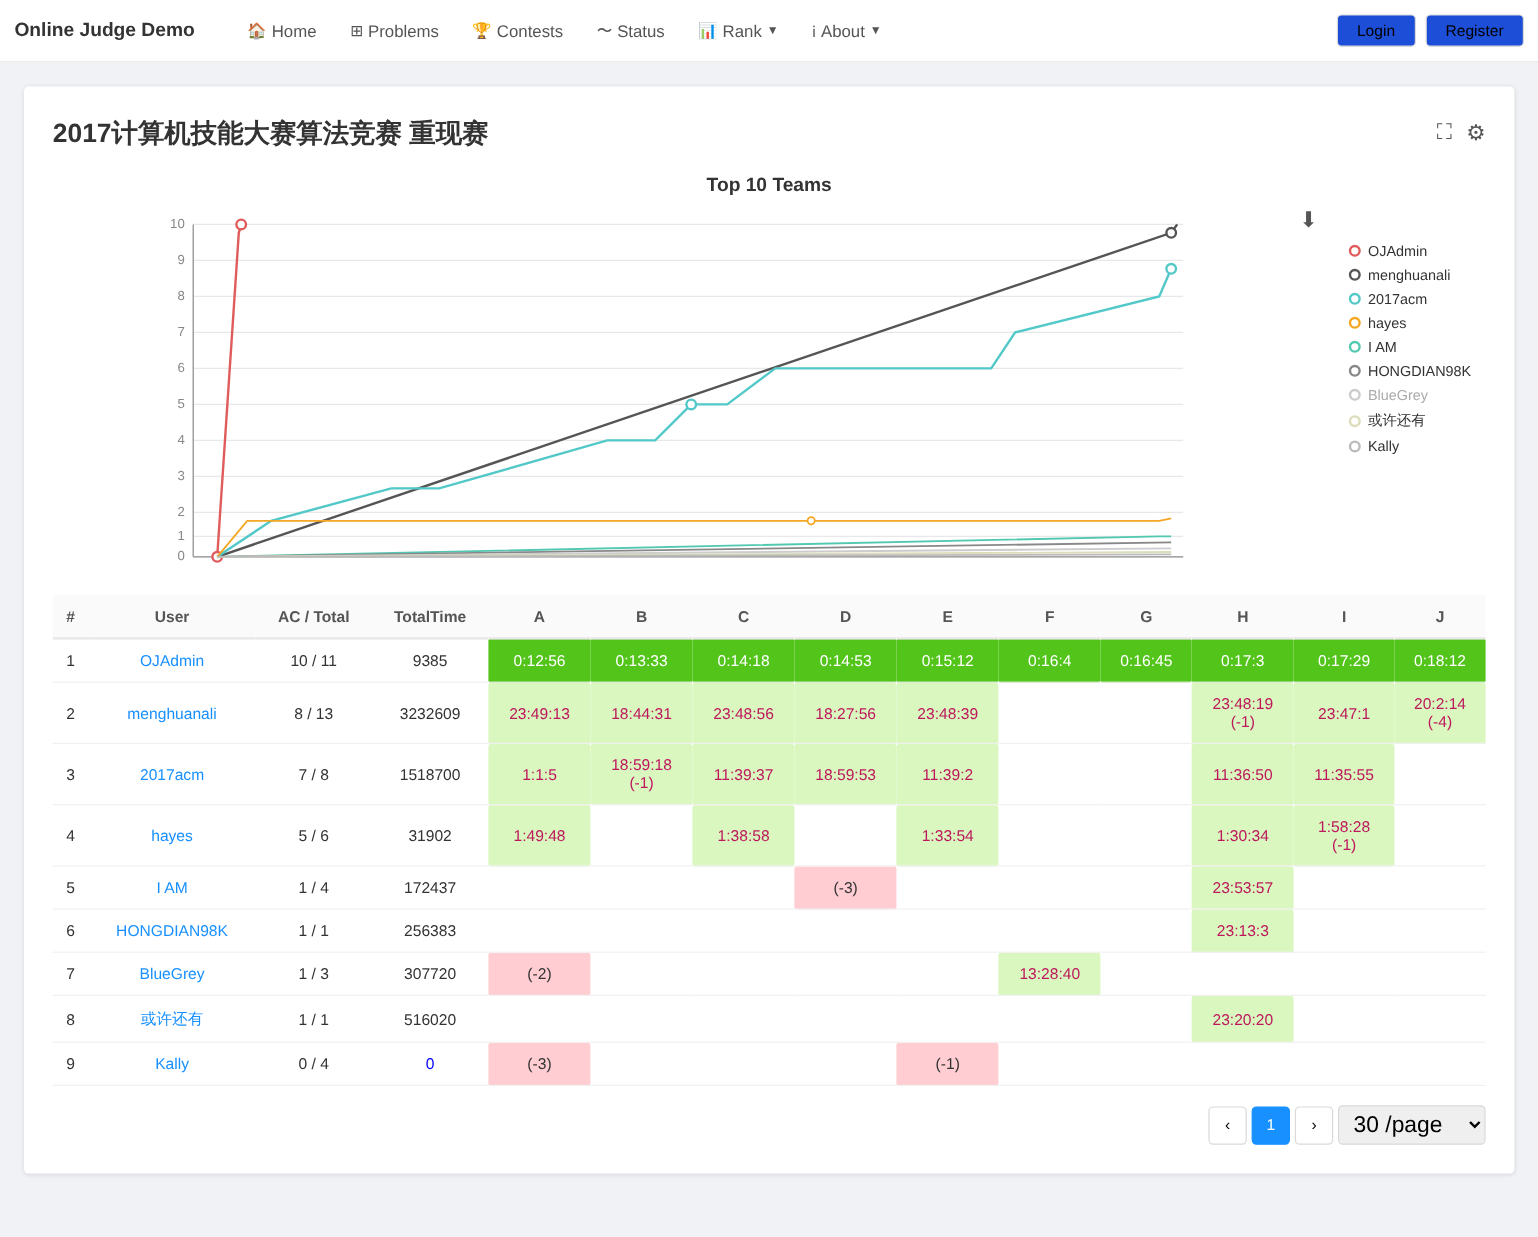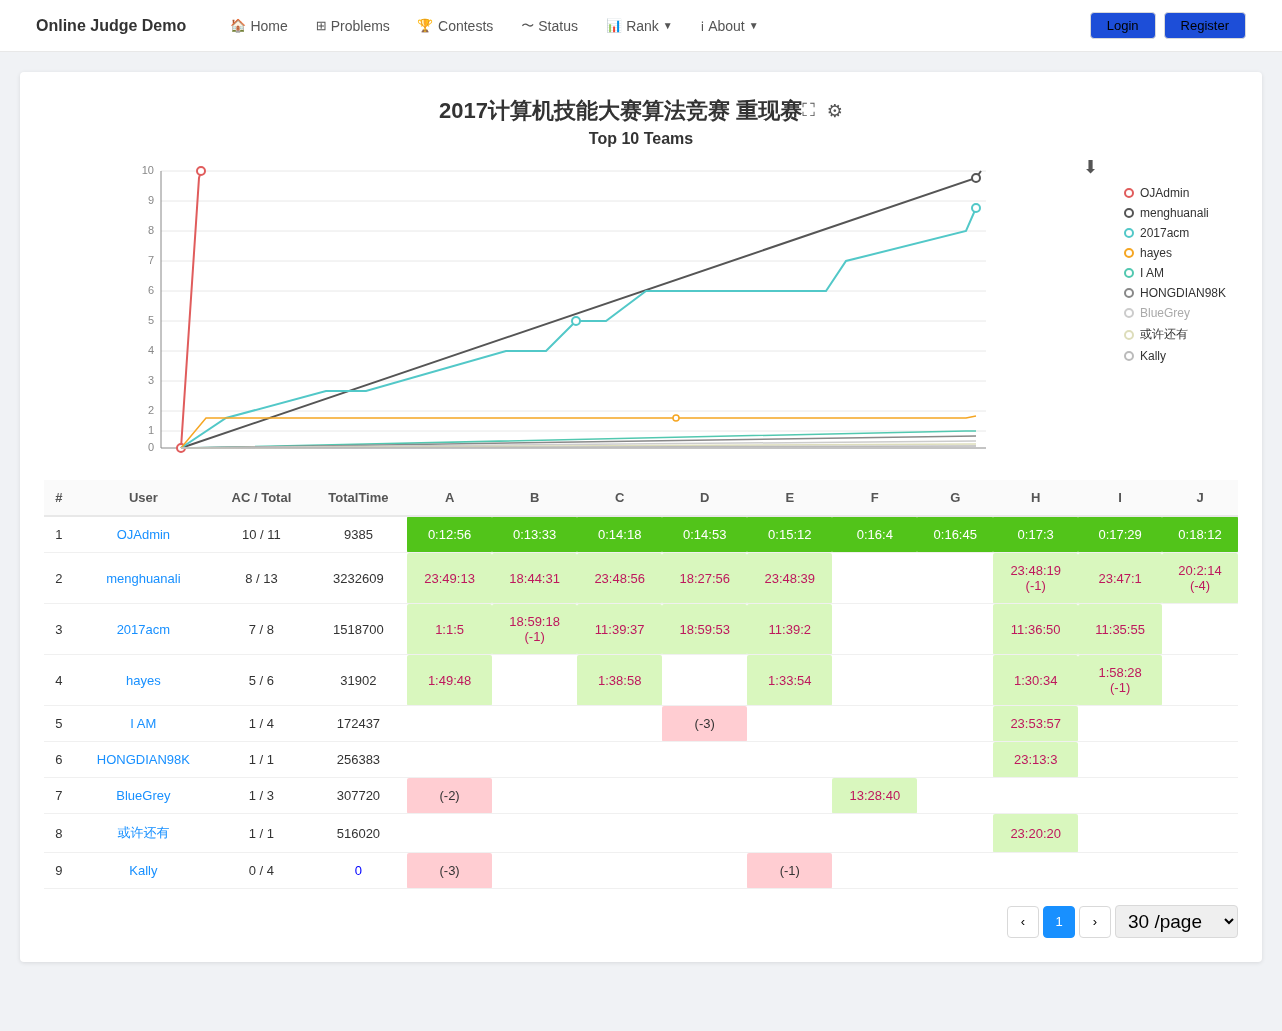--- a/index.html
+++ b/index.html
@@ -6,7 +6,7 @@
     body { font-family: -apple-system, BlinkMacSystemFont, 'Segoe UI', Arial, sans-serif; background: #f0f2f5; font-size: 14px; color: #333; }
 
     
-    .navbar { background: #fff; border-bottom: 1px solid #e8e8e8; display: flex; align-items: center; padding: 0 36px; height: 52px; }
+    .navbar { background: #fff; border-bottom: 1px solid #e8e8e8; display: flex; align-items: center; padding: 0 12px; height: 52px; }
     .navbar-brand { font-size: 16px; font-weight: 600; color: #333; margin-right: 32px; white-space: nowrap; }
     .navbar-nav { display: flex; align-items: center; gap: 4px; flex: 1; }
     .nav-item { display: flex; align-items: center; gap: 4px; padding: 6px 12px; color: #555; cursor: pointer; border-radius: 4px; font-size: 14px; }

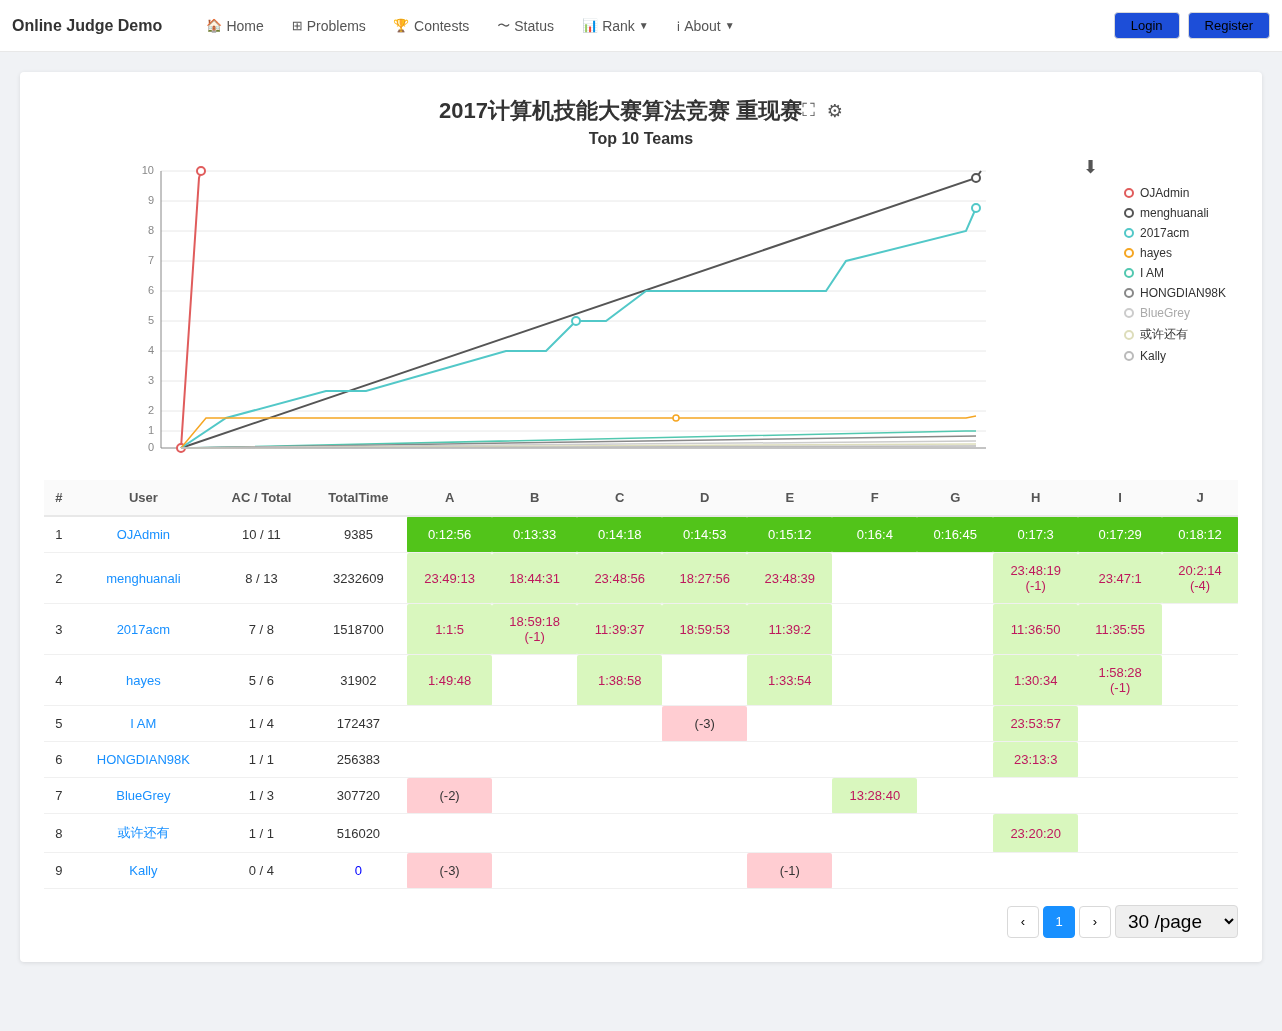--- a/index.html
+++ b/index.html
@@ -19,7 +19,7 @@
     .card { background: #fff; border-radius: 4px; box-shadow: 0 1px 4px rgba(0,0,0,0.1); padding: 24px; }
 
     
-    .contest-header { display: flex; justify-content: center; align-items: center; margin-bottom: 4px; }
+    .contest-header { display: flex; justify-content: space-between; align-items: center; margin-bottom: 20px; }
     .contest-title { font-size: 22px; font-weight: 600; color: #333; }
     .contest-actions { display: flex; gap: 12px; }
     .icon-btn { font-size: 18px; cursor: pointer; color: #555; }

